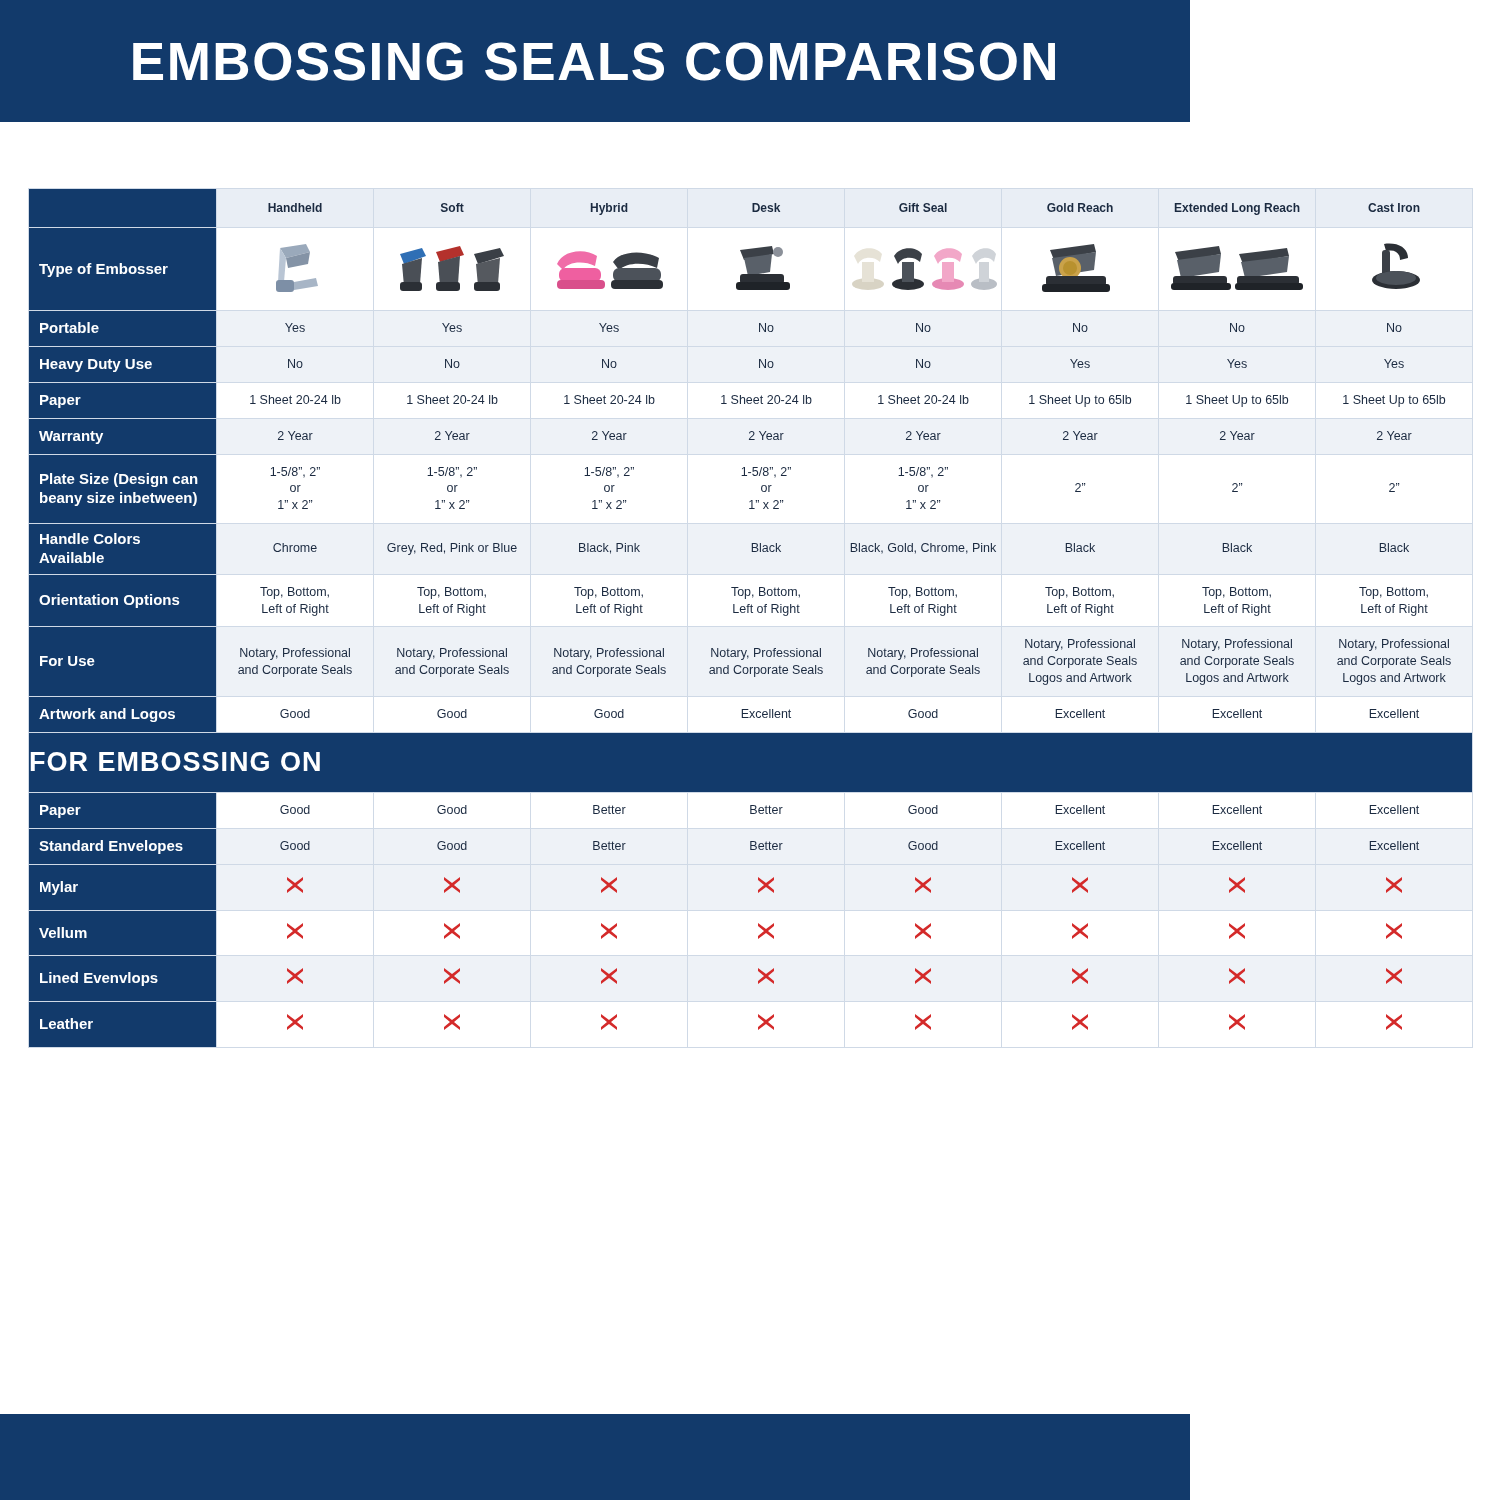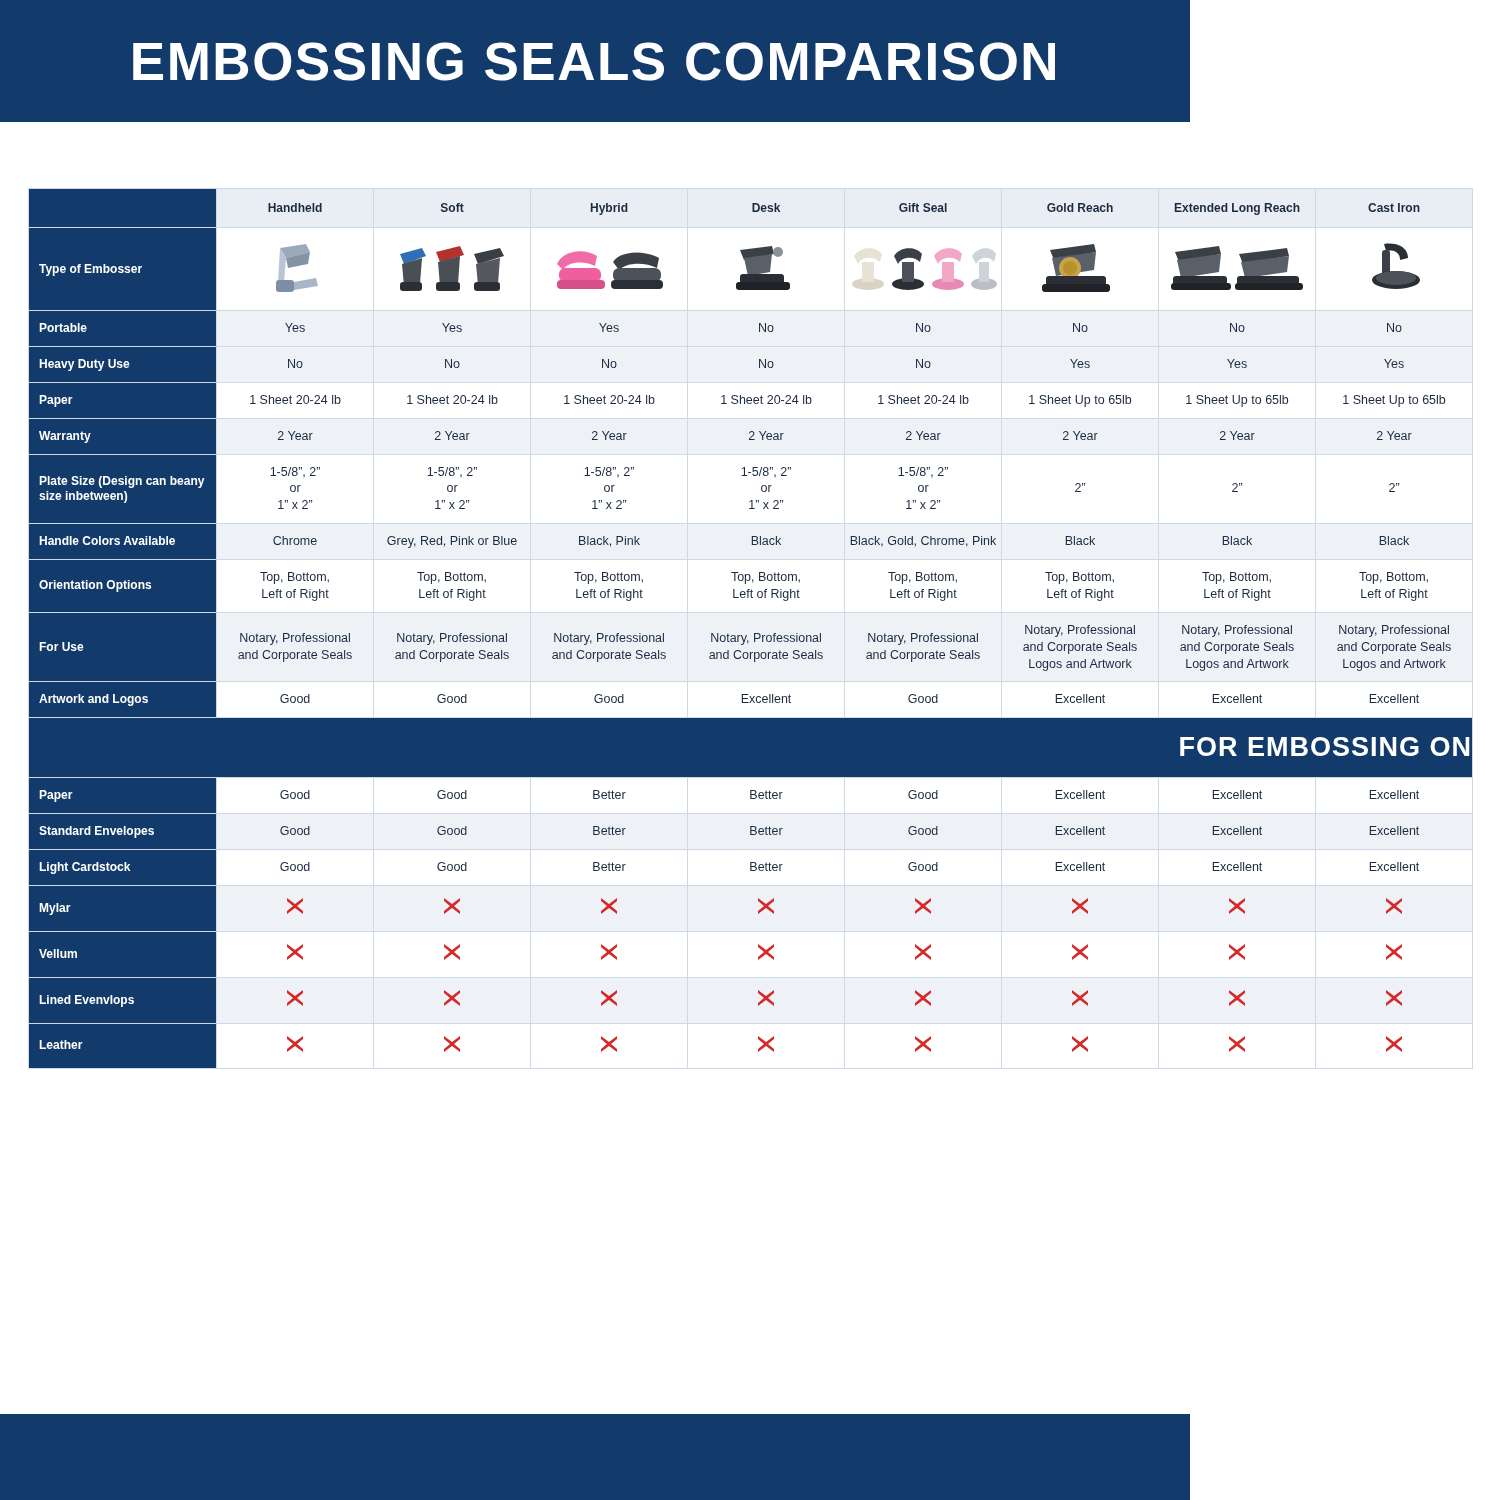--- a/index.html
+++ b/index.html
@@ -60,7 +60,7 @@
   .rowhead {
     background: #123a6b;
     color: #ffffff;
-    font-size: 12px;
+    font-size: 15px;
     font-weight: bold;
     padding: 6px 10px;
     text-align: left;

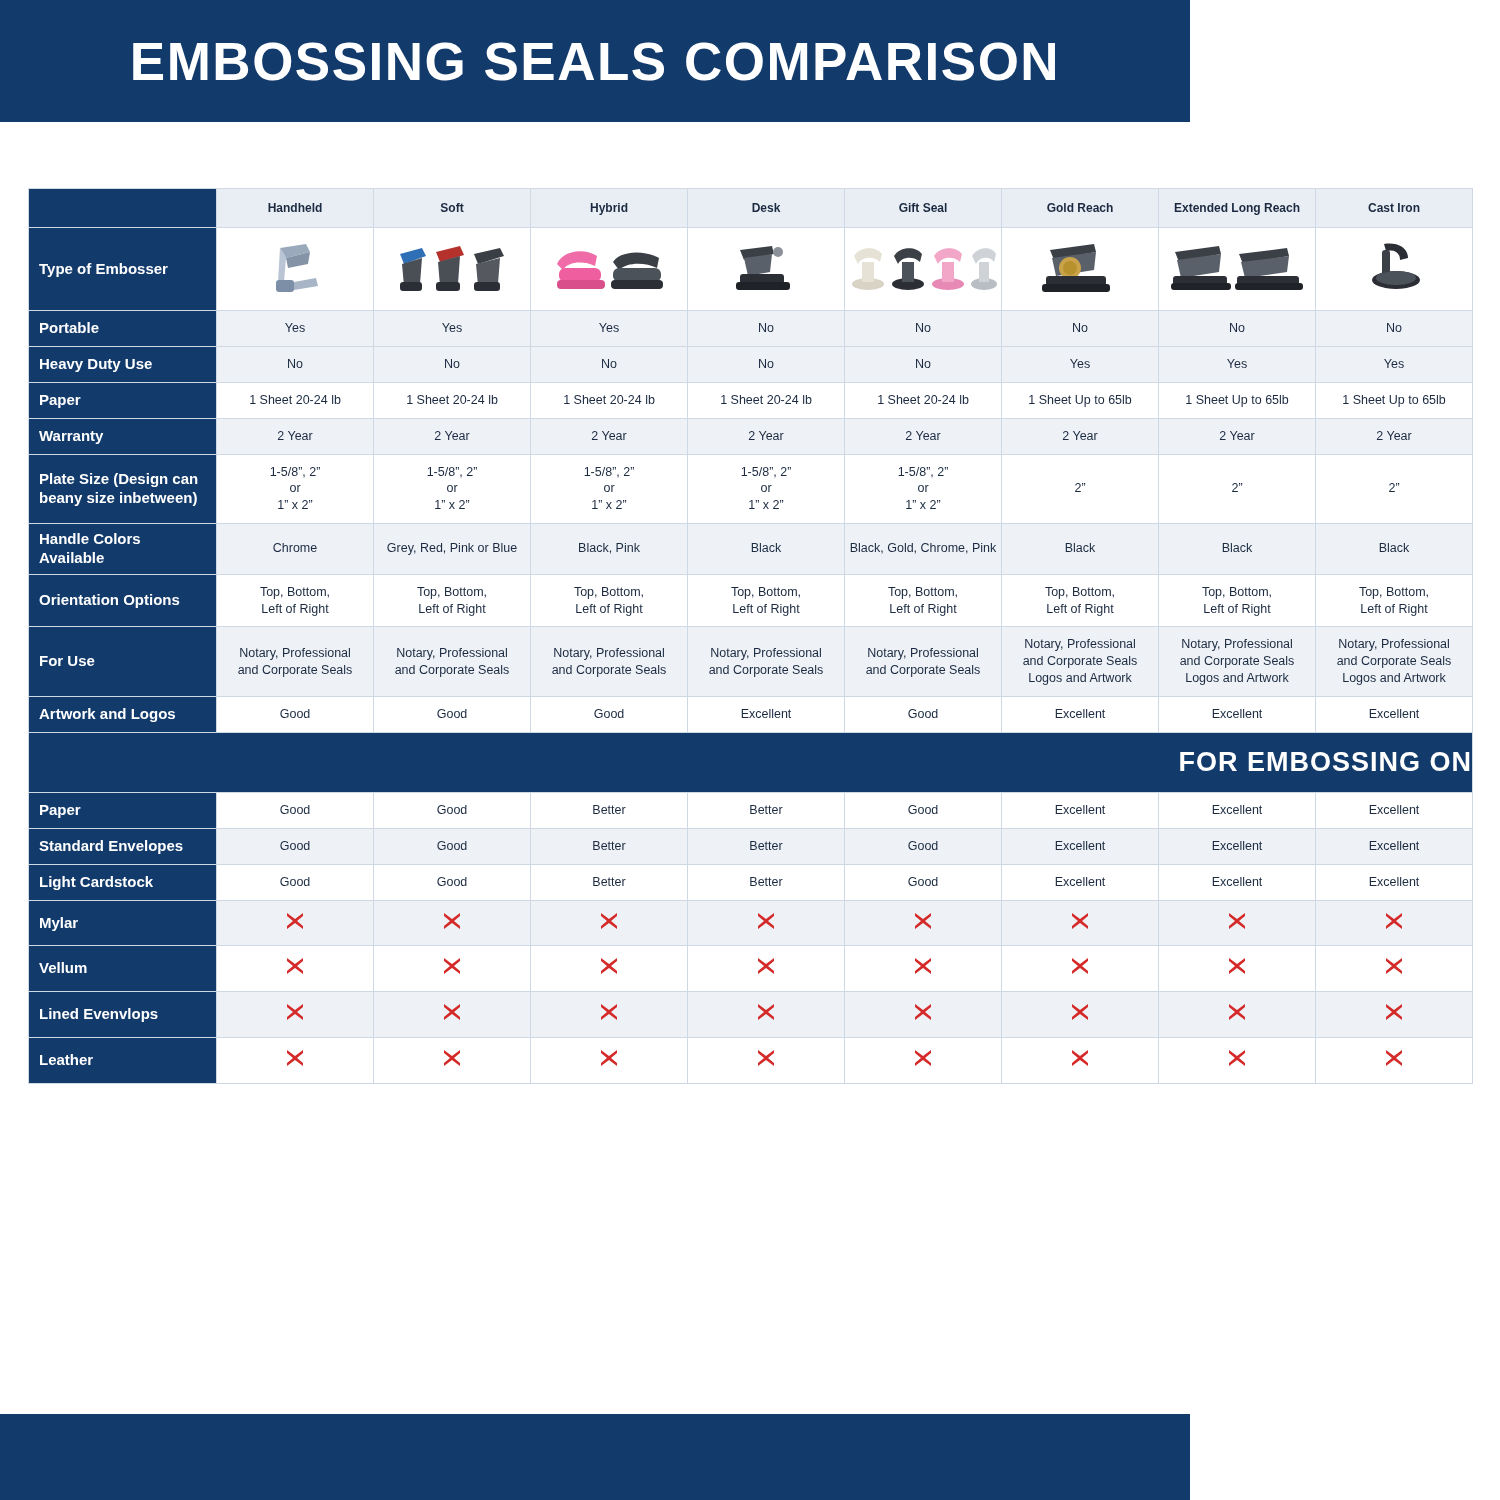--- a/index.html
+++ b/index.html
@@ -101,7 +101,7 @@
   .section-band td {
     background: #123a6b;
     color: #ffffff;
-    text-align: right;
+    text-align: left;
     font-size: 27px;
     font-weight: bold;
     letter-spacing: 1px;

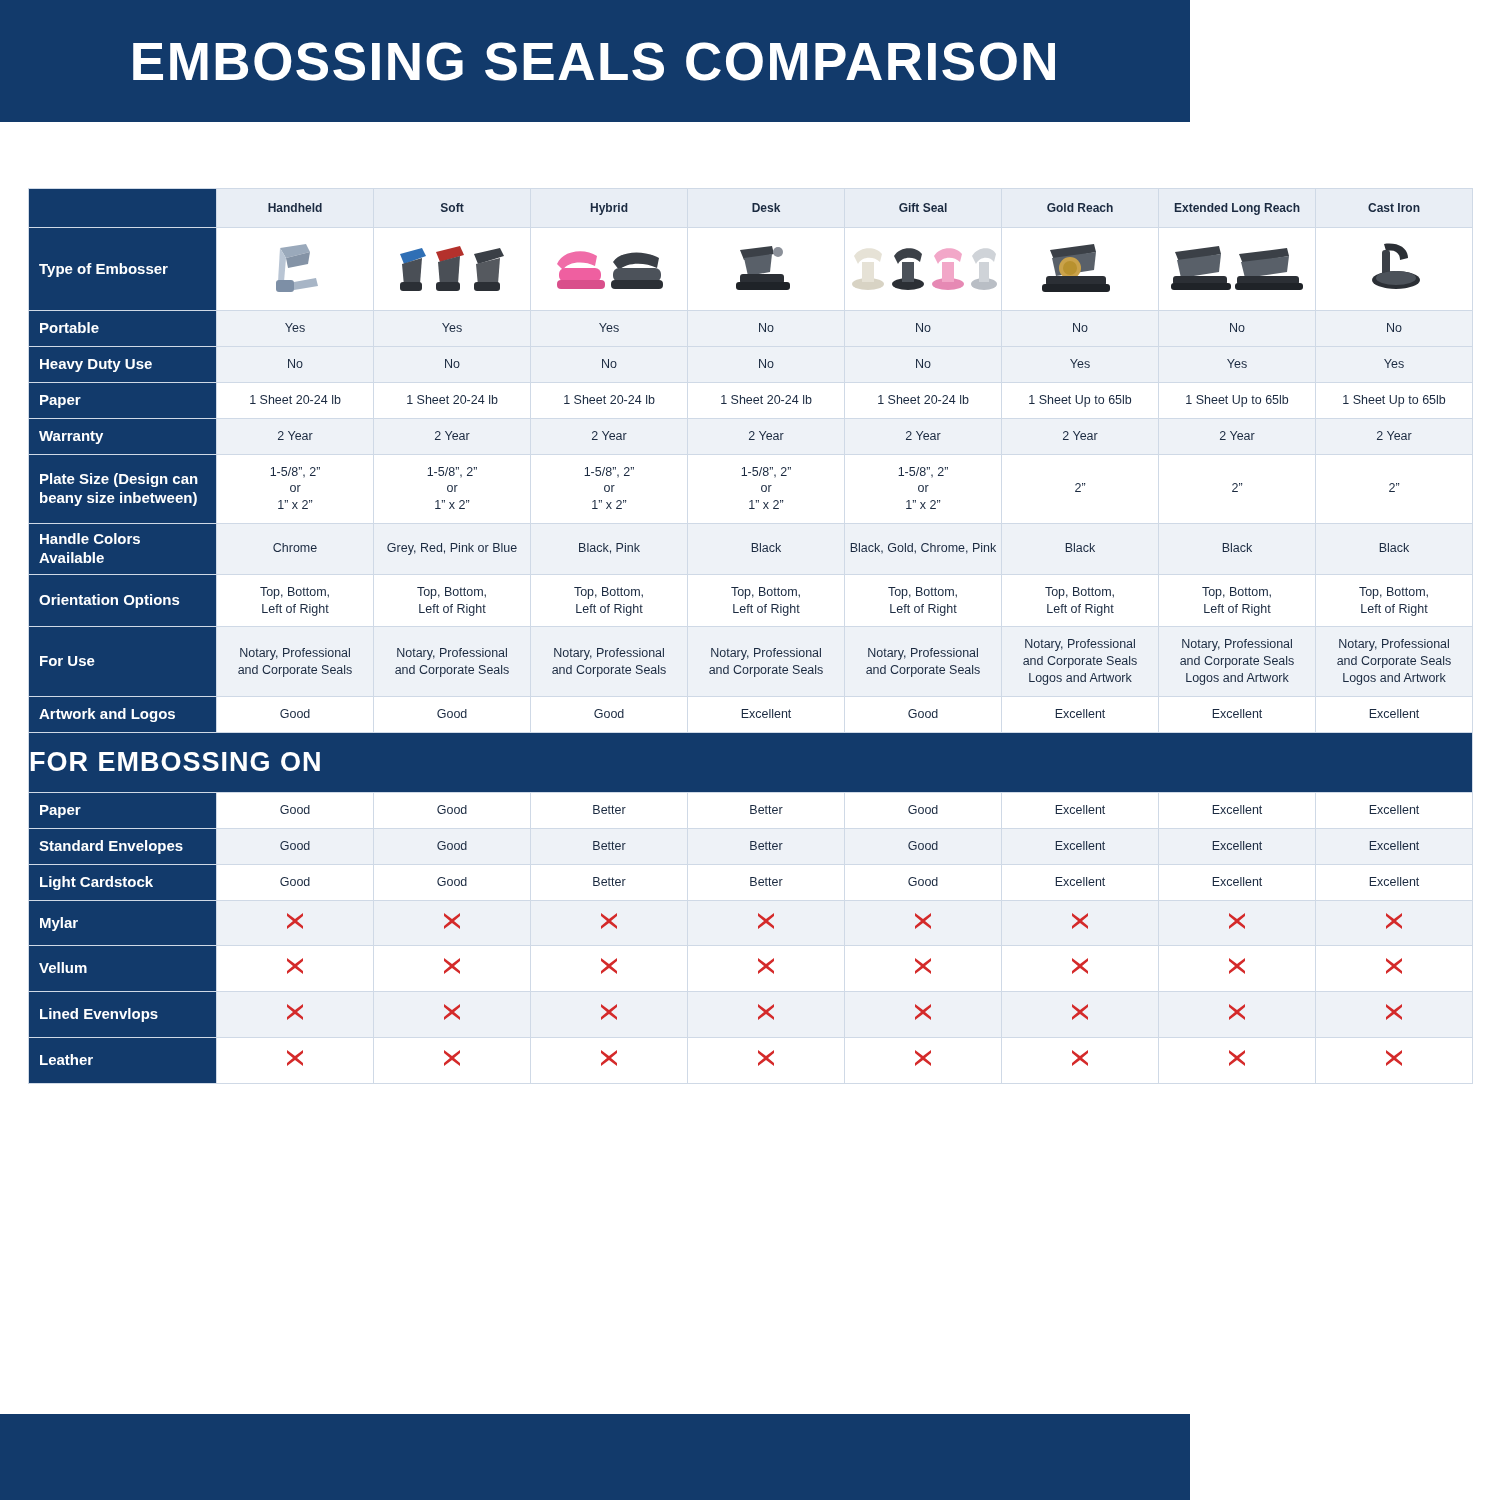--- a/index.html
+++ b/index.html
@@ -404,17 +404,6 @@
           <td class="cell">Excellent</td>
         </tr>
 
-        <tr>
-          <td class="rowhead">Light Cardstock</td>
-          <td class="cell">Good</td>
-          <td class="cell">Good</td>
-          <td class="cell">Better</td>
-          <td class="cell">Better</td>
-          <td class="cell">Good</td>
-          <td class="cell">Excellent</td>
-          <td class="cell">Excellent</td>
-          <td class="cell">Excellent</td>
-        </tr>
 
         <tr class="alt">
           <td class="rowhead">Mylar</td>

